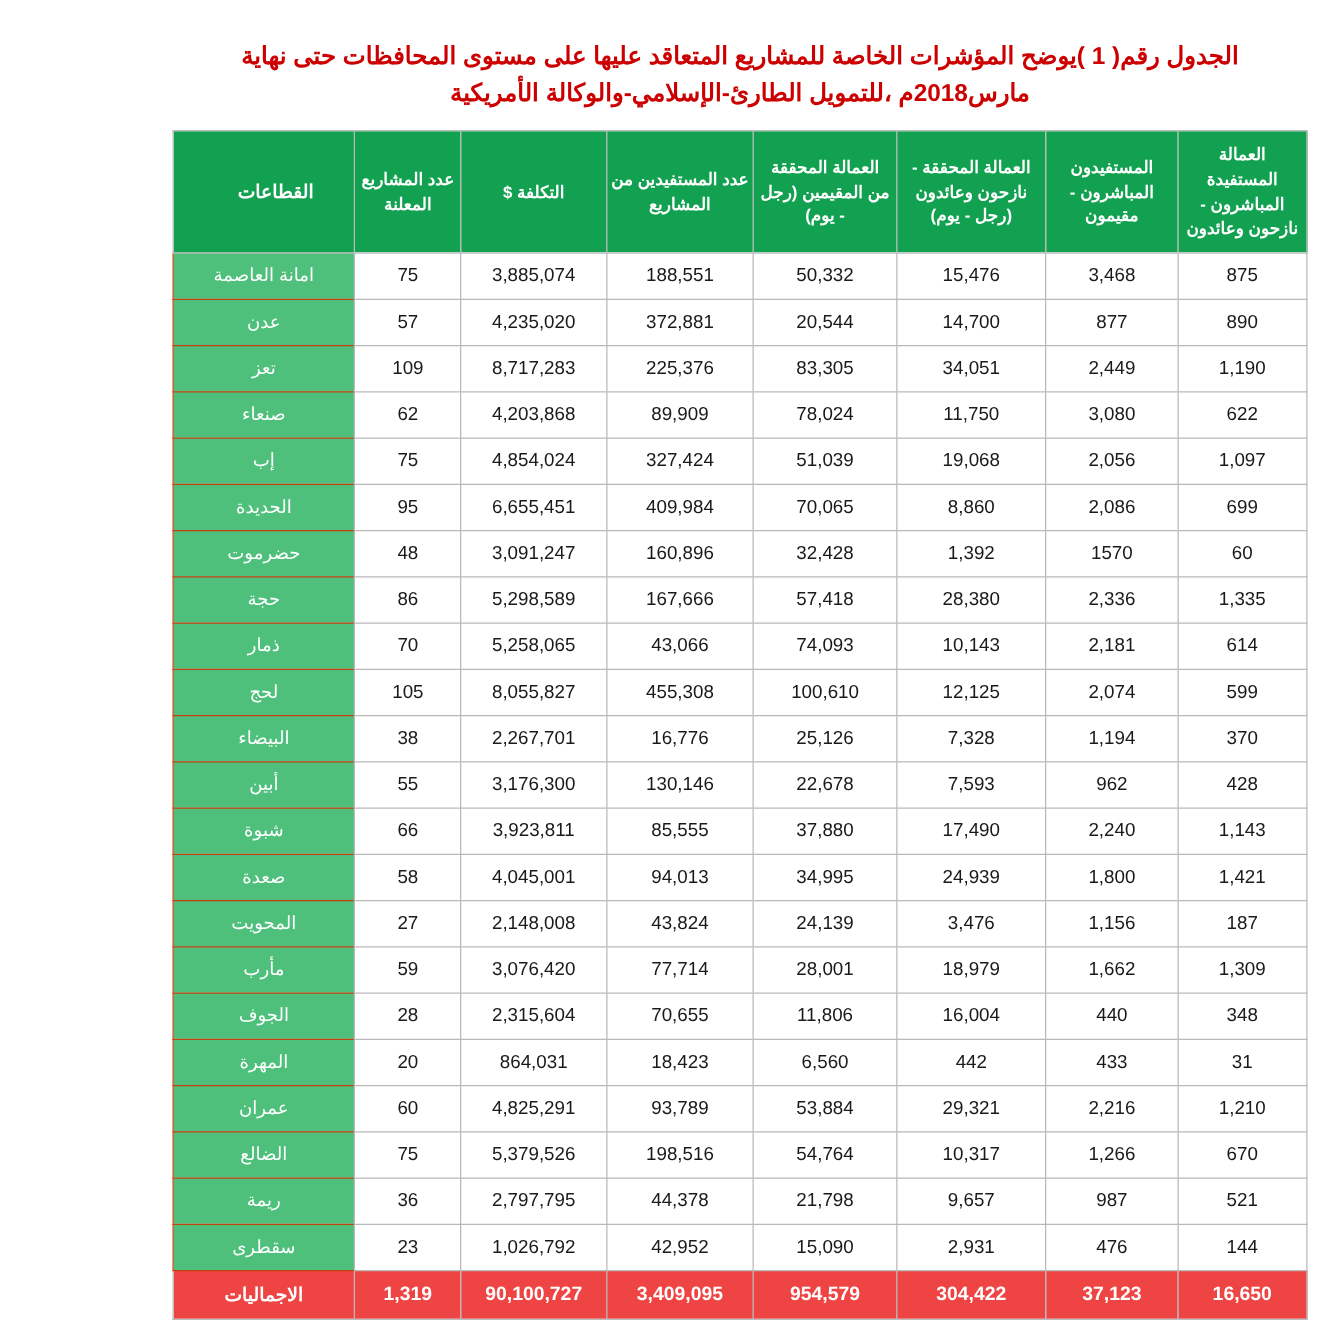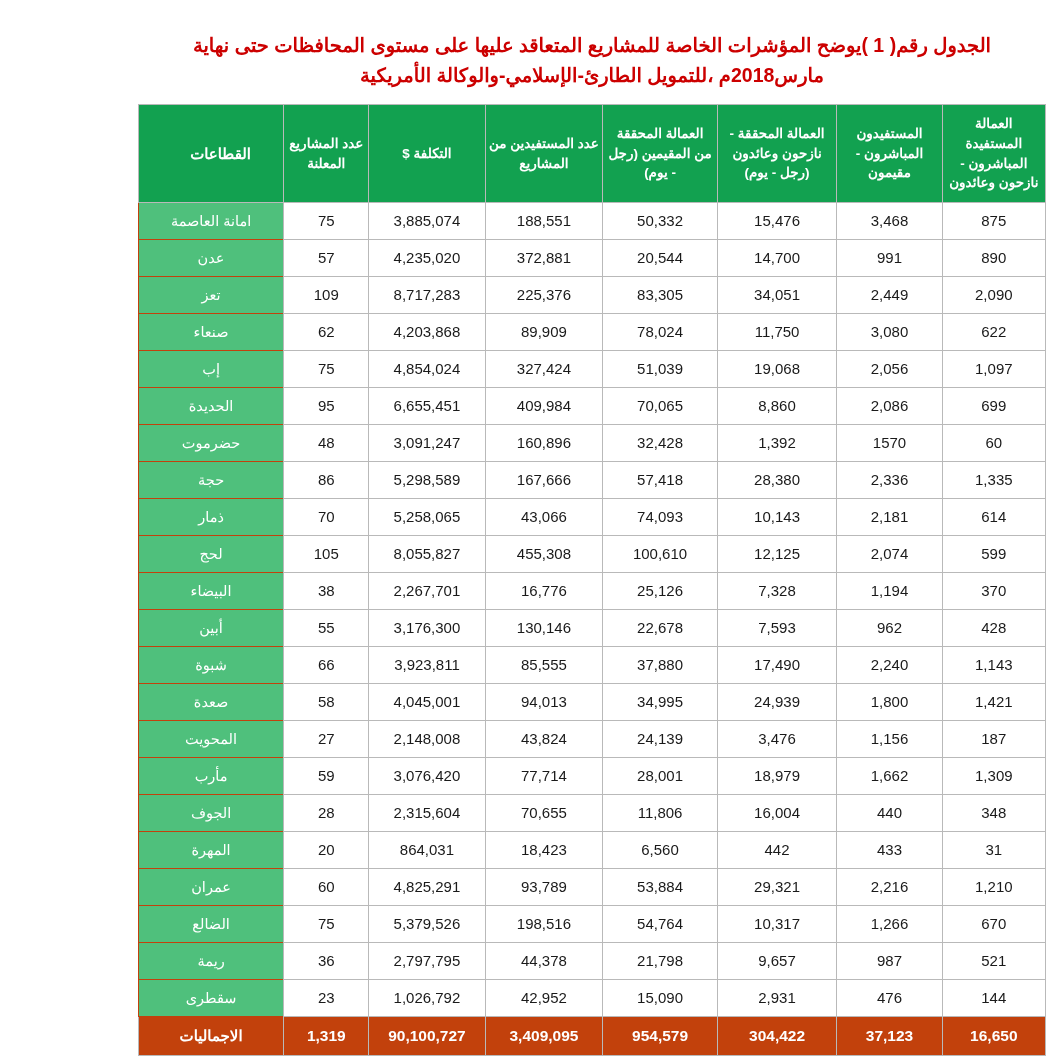--- a/index.html
+++ b/index.html
@@ -135,7 +135,7 @@
         </tr>
         <tr>
           <td>890</td>
-          <td>991</td>
+          <td>877</td>
           <td>14,700</td>
           <td>20,544</td>
           <td>372,881</td>

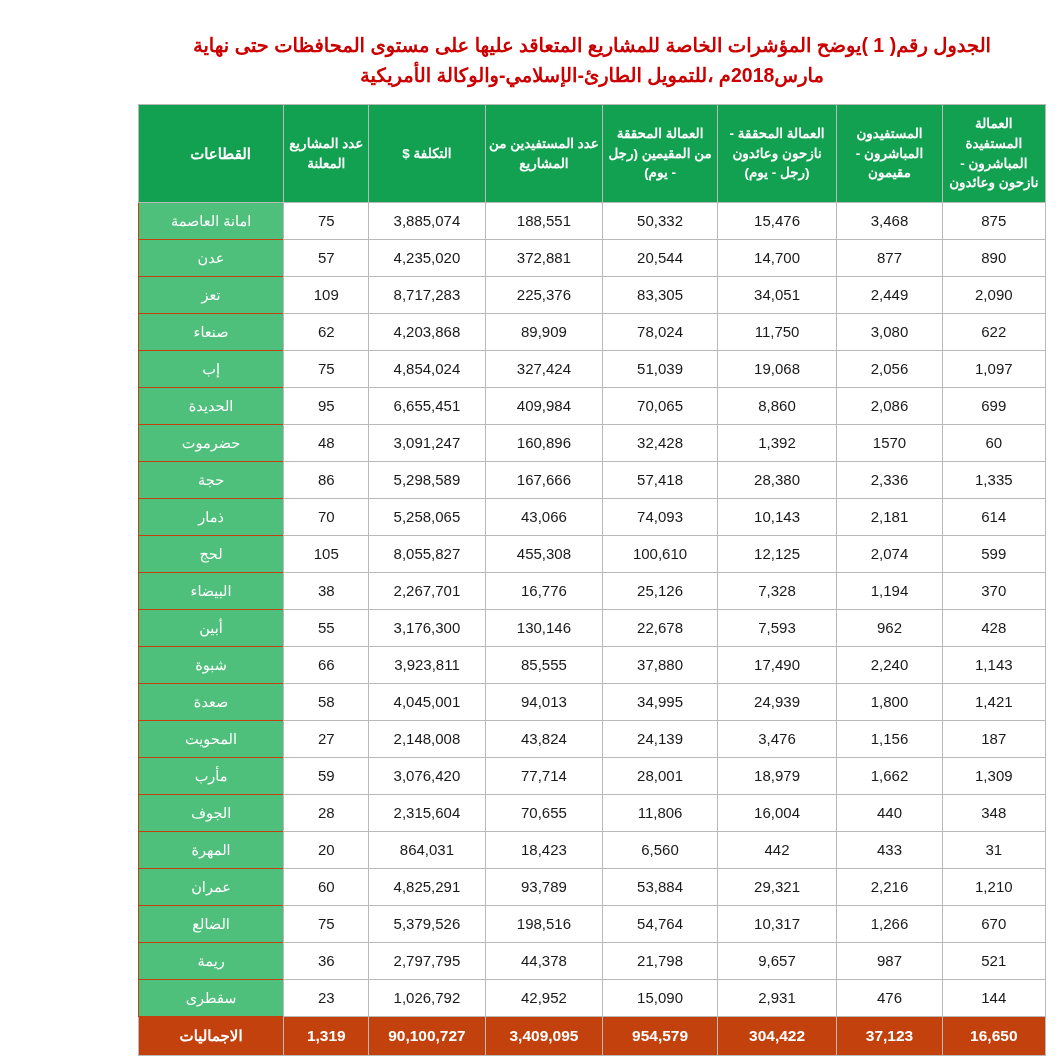--- a/index.html
+++ b/index.html
@@ -144,7 +144,7 @@
           <td class="sector">عدن</td>
         </tr>
         <tr>
-          <td>2,090</td>
+          <td>1,190</td>
           <td>2,449</td>
           <td>34,051</td>
           <td>83,305</td>

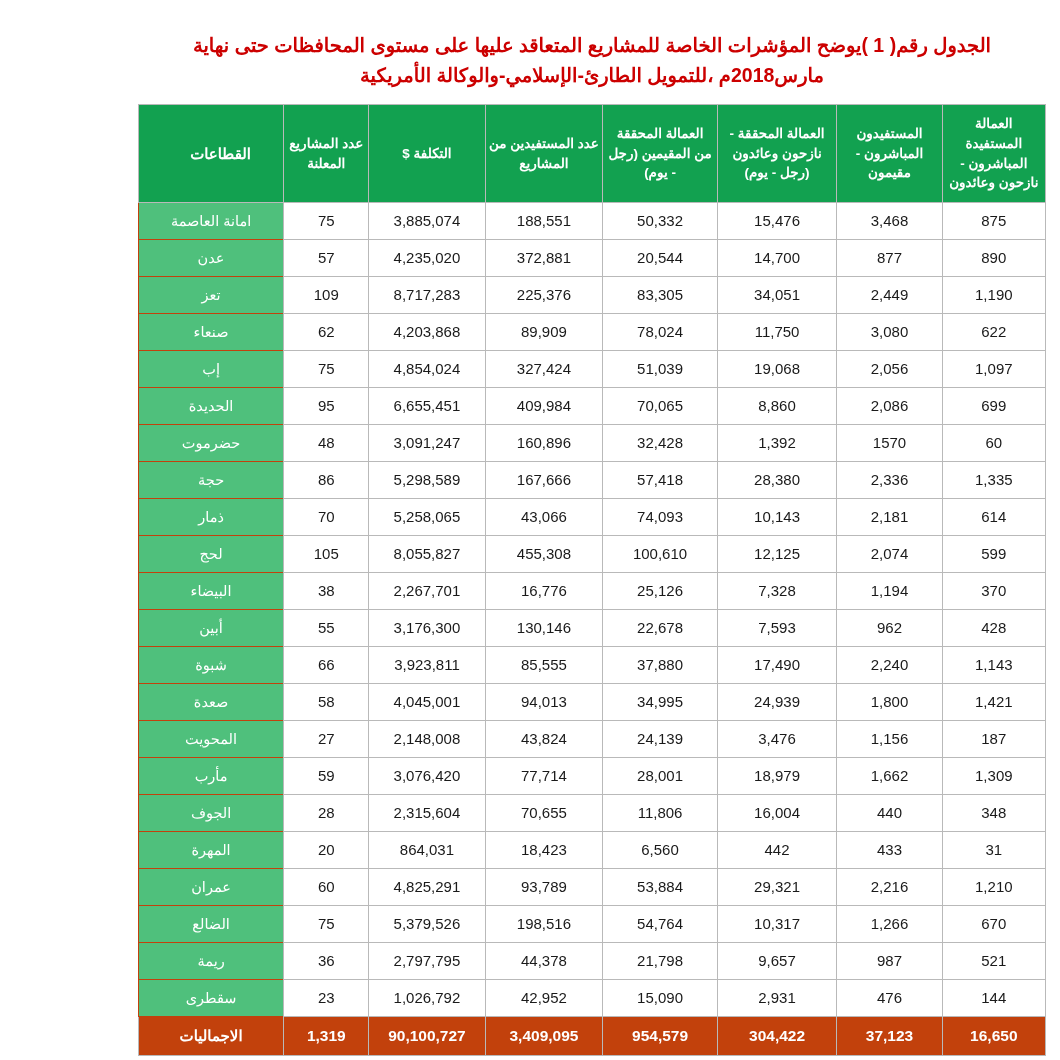--- a/index.html
+++ b/index.html
@@ -72,7 +72,7 @@
     border: 1px solid #c2410c;
   }
   tfoot td {
-    background: #c2410c;
+    background: #ef4444;
     color: #ffffff;
     font-weight: bold;
     font-size: 15.5px;

